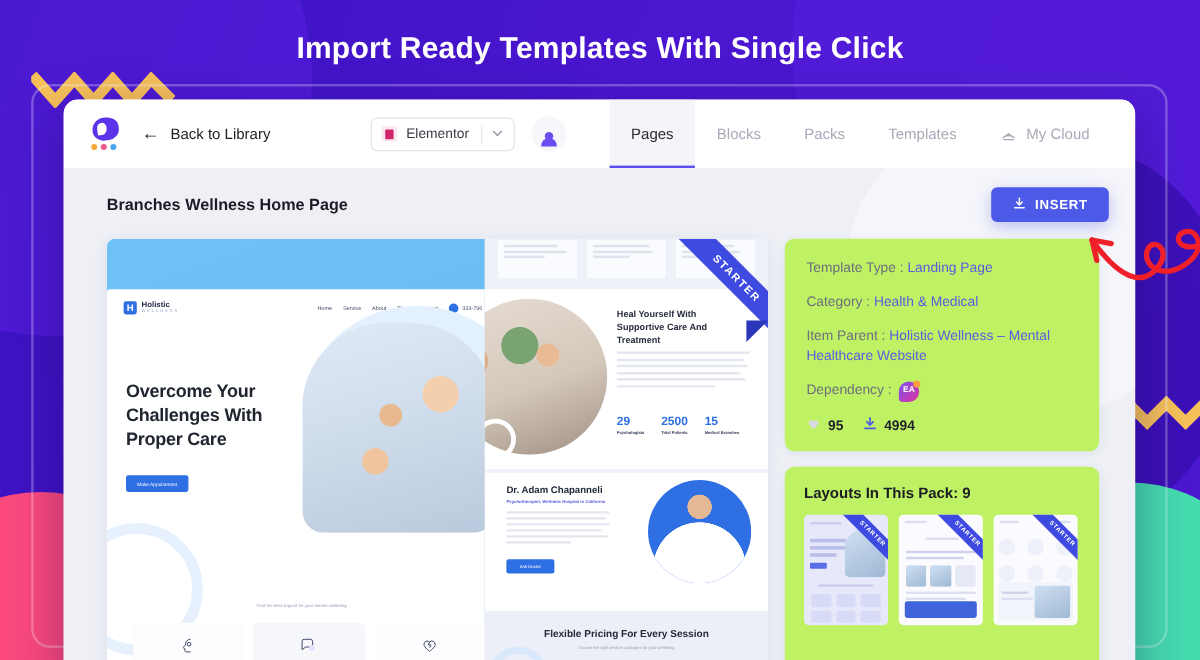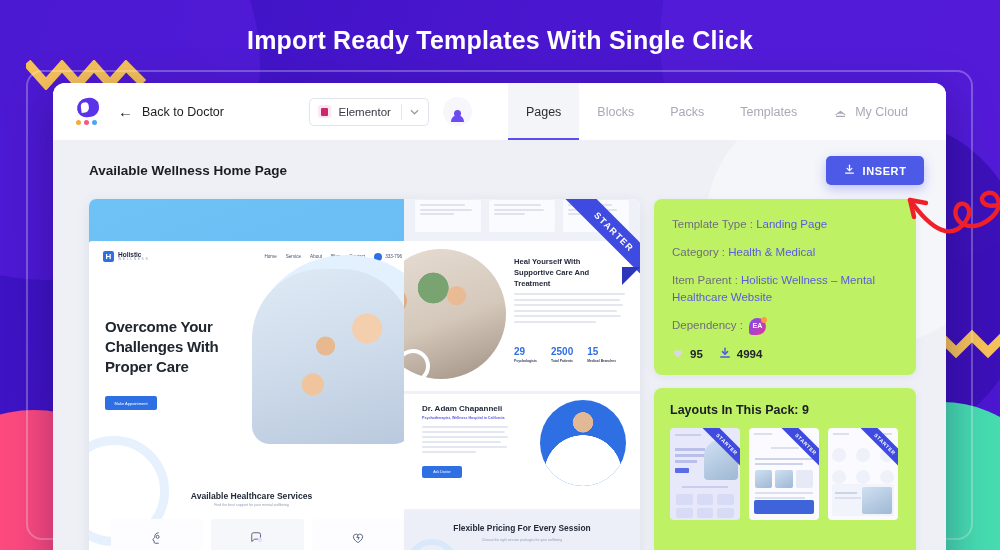--- a/index.html
+++ b/index.html
@@ -237,7 +237,7 @@
 
     <div id="back">
       <span class="arrow">←</span>
-      <span>Back to Doctor</span>
+      <span>Back to Library</span>
     </div>
 
     <div id="nav-right">

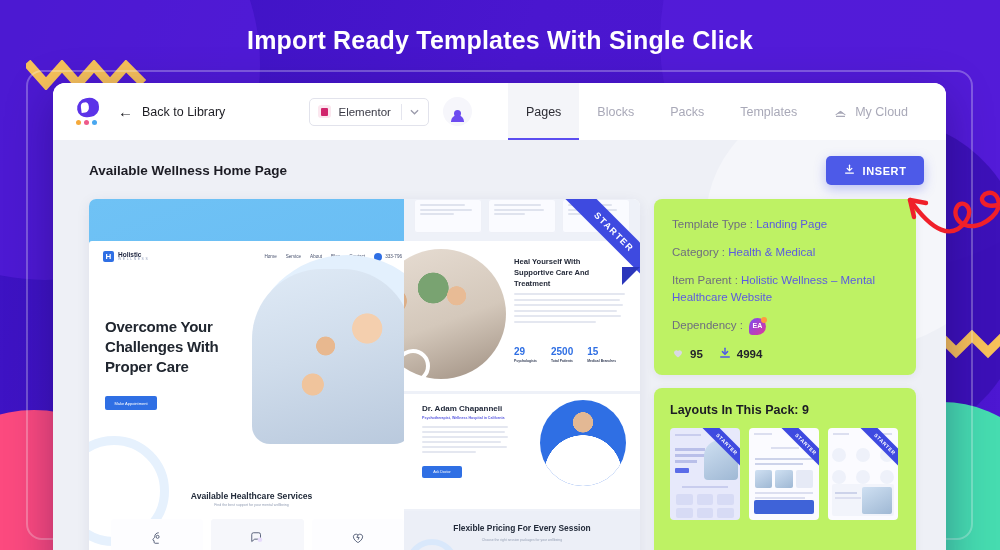--- a/index.html
+++ b/index.html
@@ -289,7 +289,7 @@
     <div class="sheen"></div>
 
     <div id="subbar">
-      <div id="page-title">Available Wellness Home Page</div>
+      <div id="page-title">Branches Wellness Home Page</div>
       <button id="insert-btn">
         <span>
           <svg width="11" height="11" viewBox="0 0 14 14" fill="none" stroke="#fff" stroke-width="1.6" stroke-linecap="round">

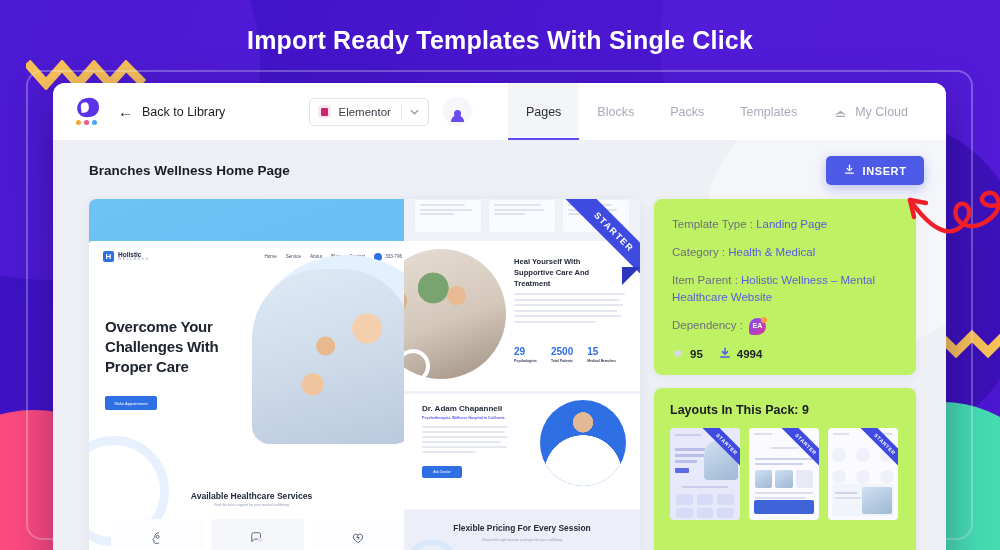--- a/index.html
+++ b/index.html
@@ -337,7 +337,6 @@
 Proper Care</div>
             <div id="pvl-cta">Make Appointment</div>
             <div id="pvl-ring"></div>
-            <div id="pvl-serv-t">Available Healthcare Services</div>
             <div id="pvl-serv-s">Find the best support for your mental wellbeing</div>
             <div id="pvl-cards">
               <div class="pvl-card lite">

